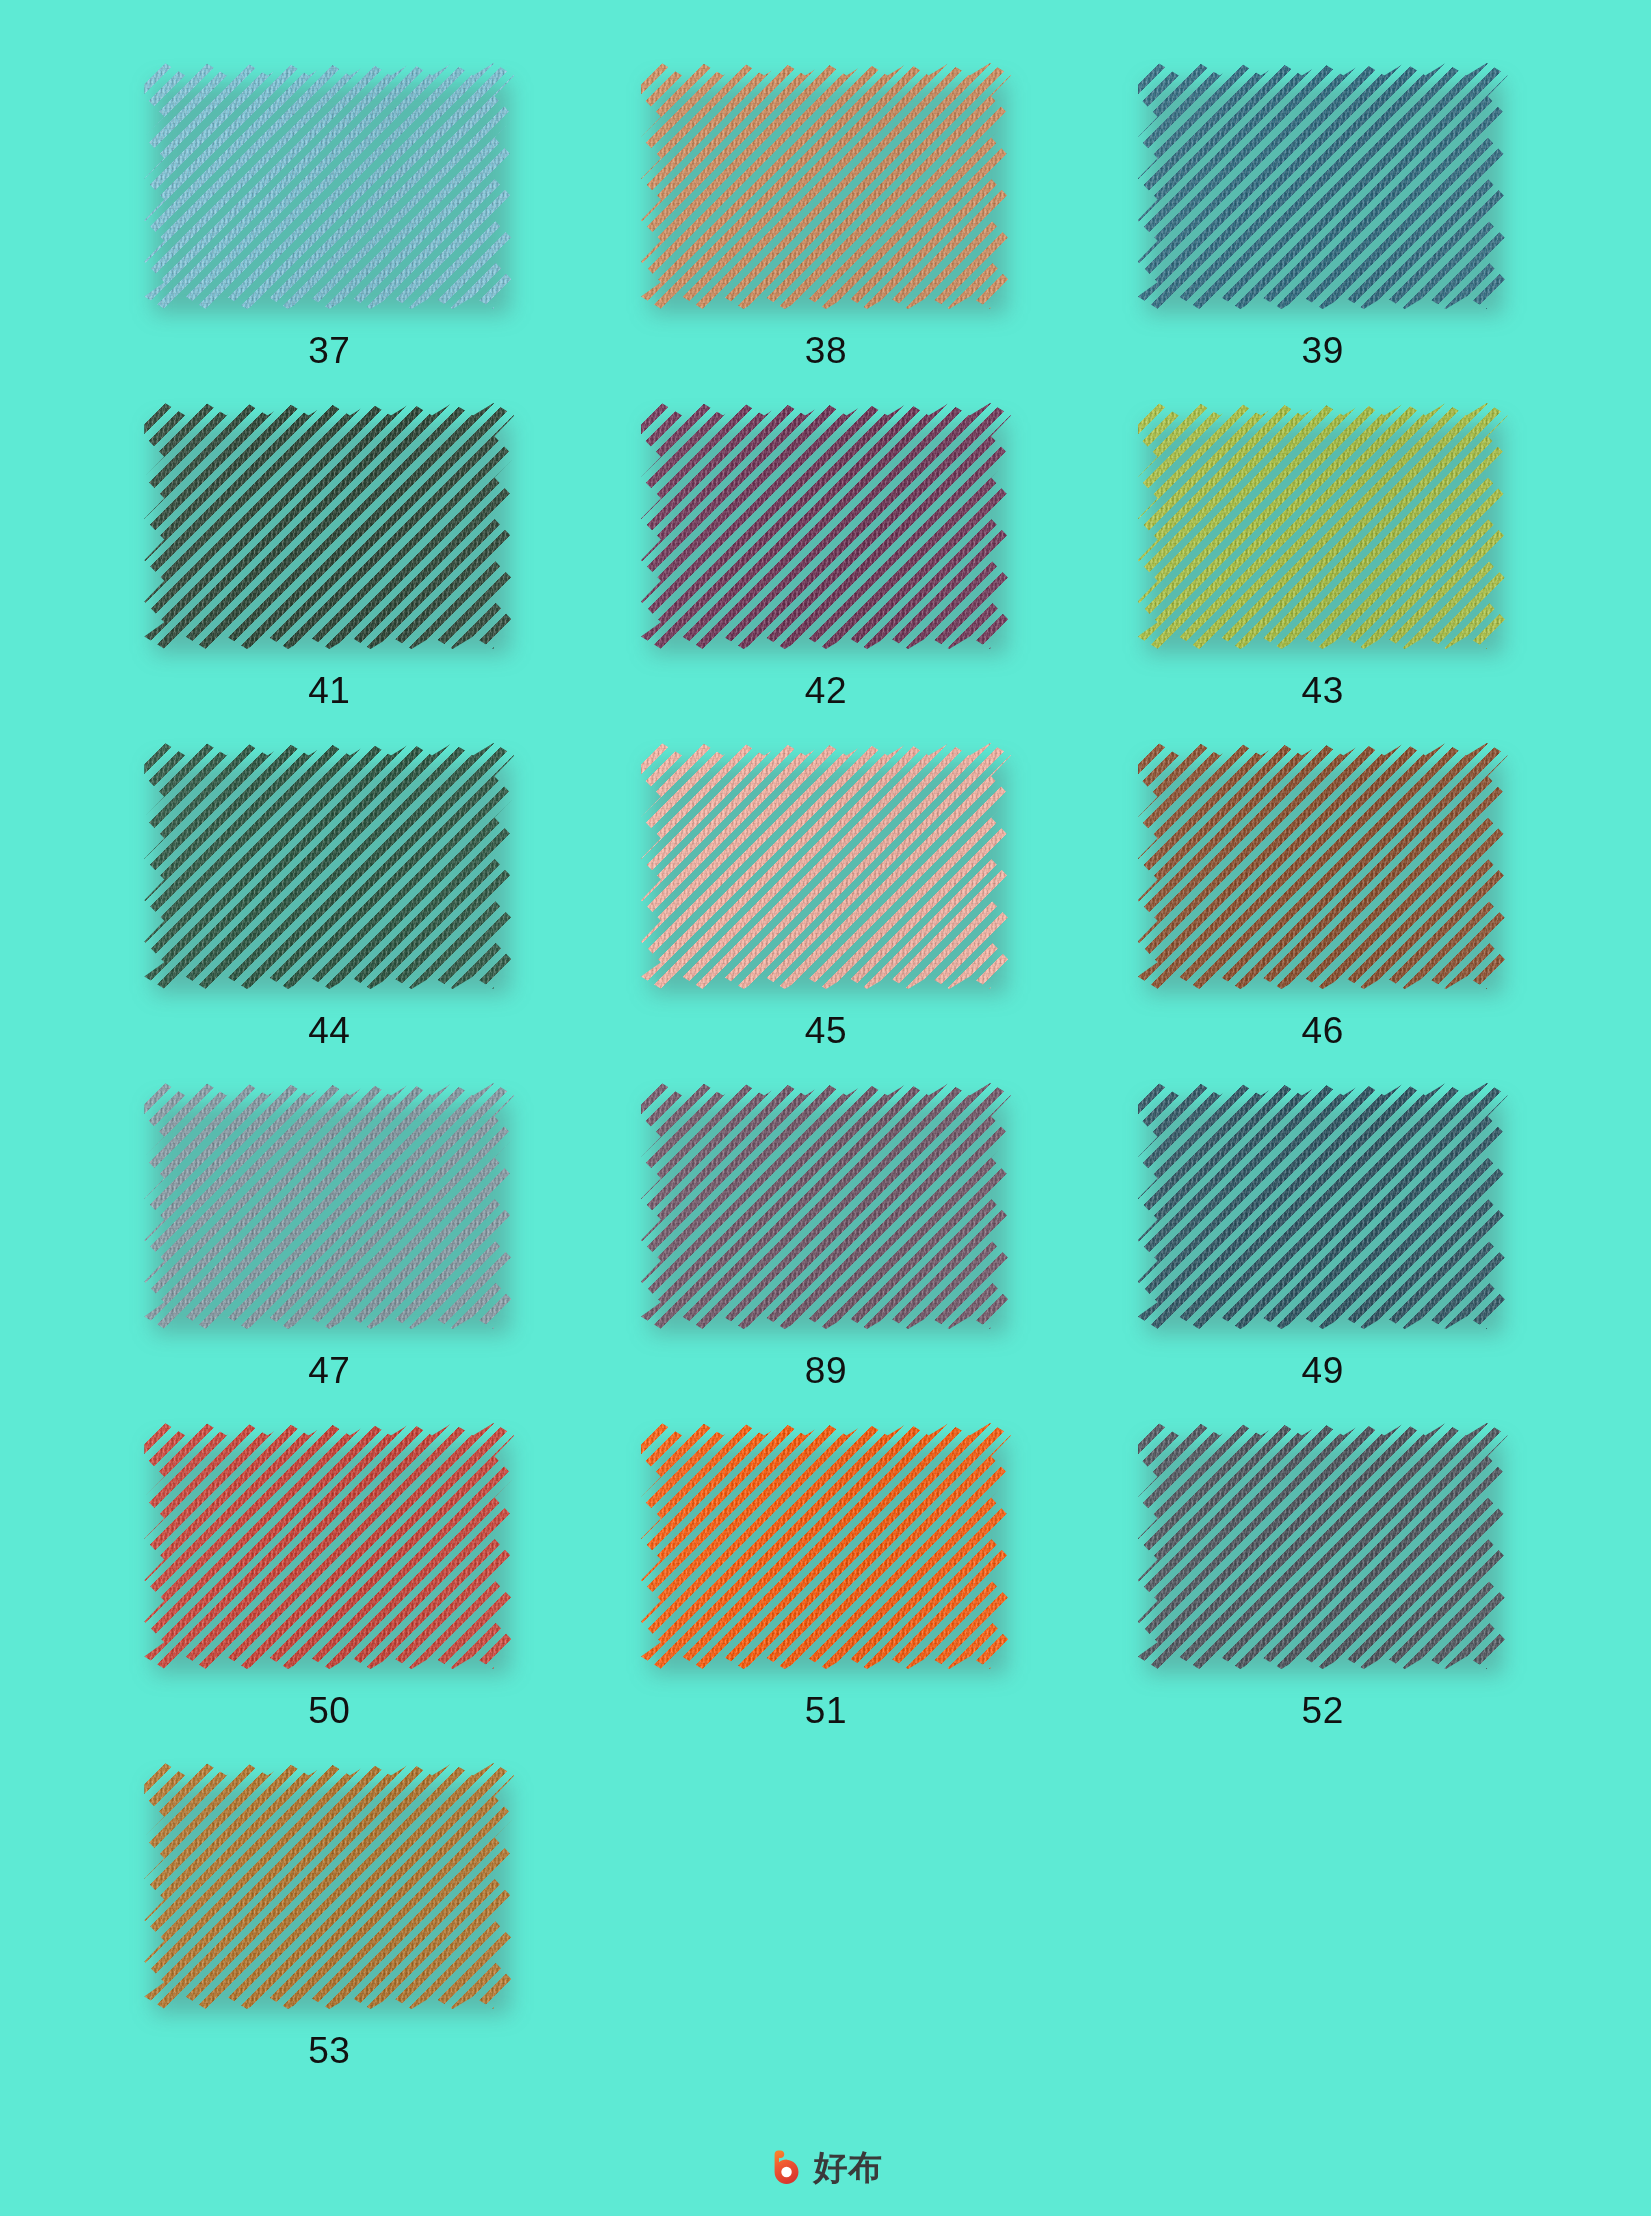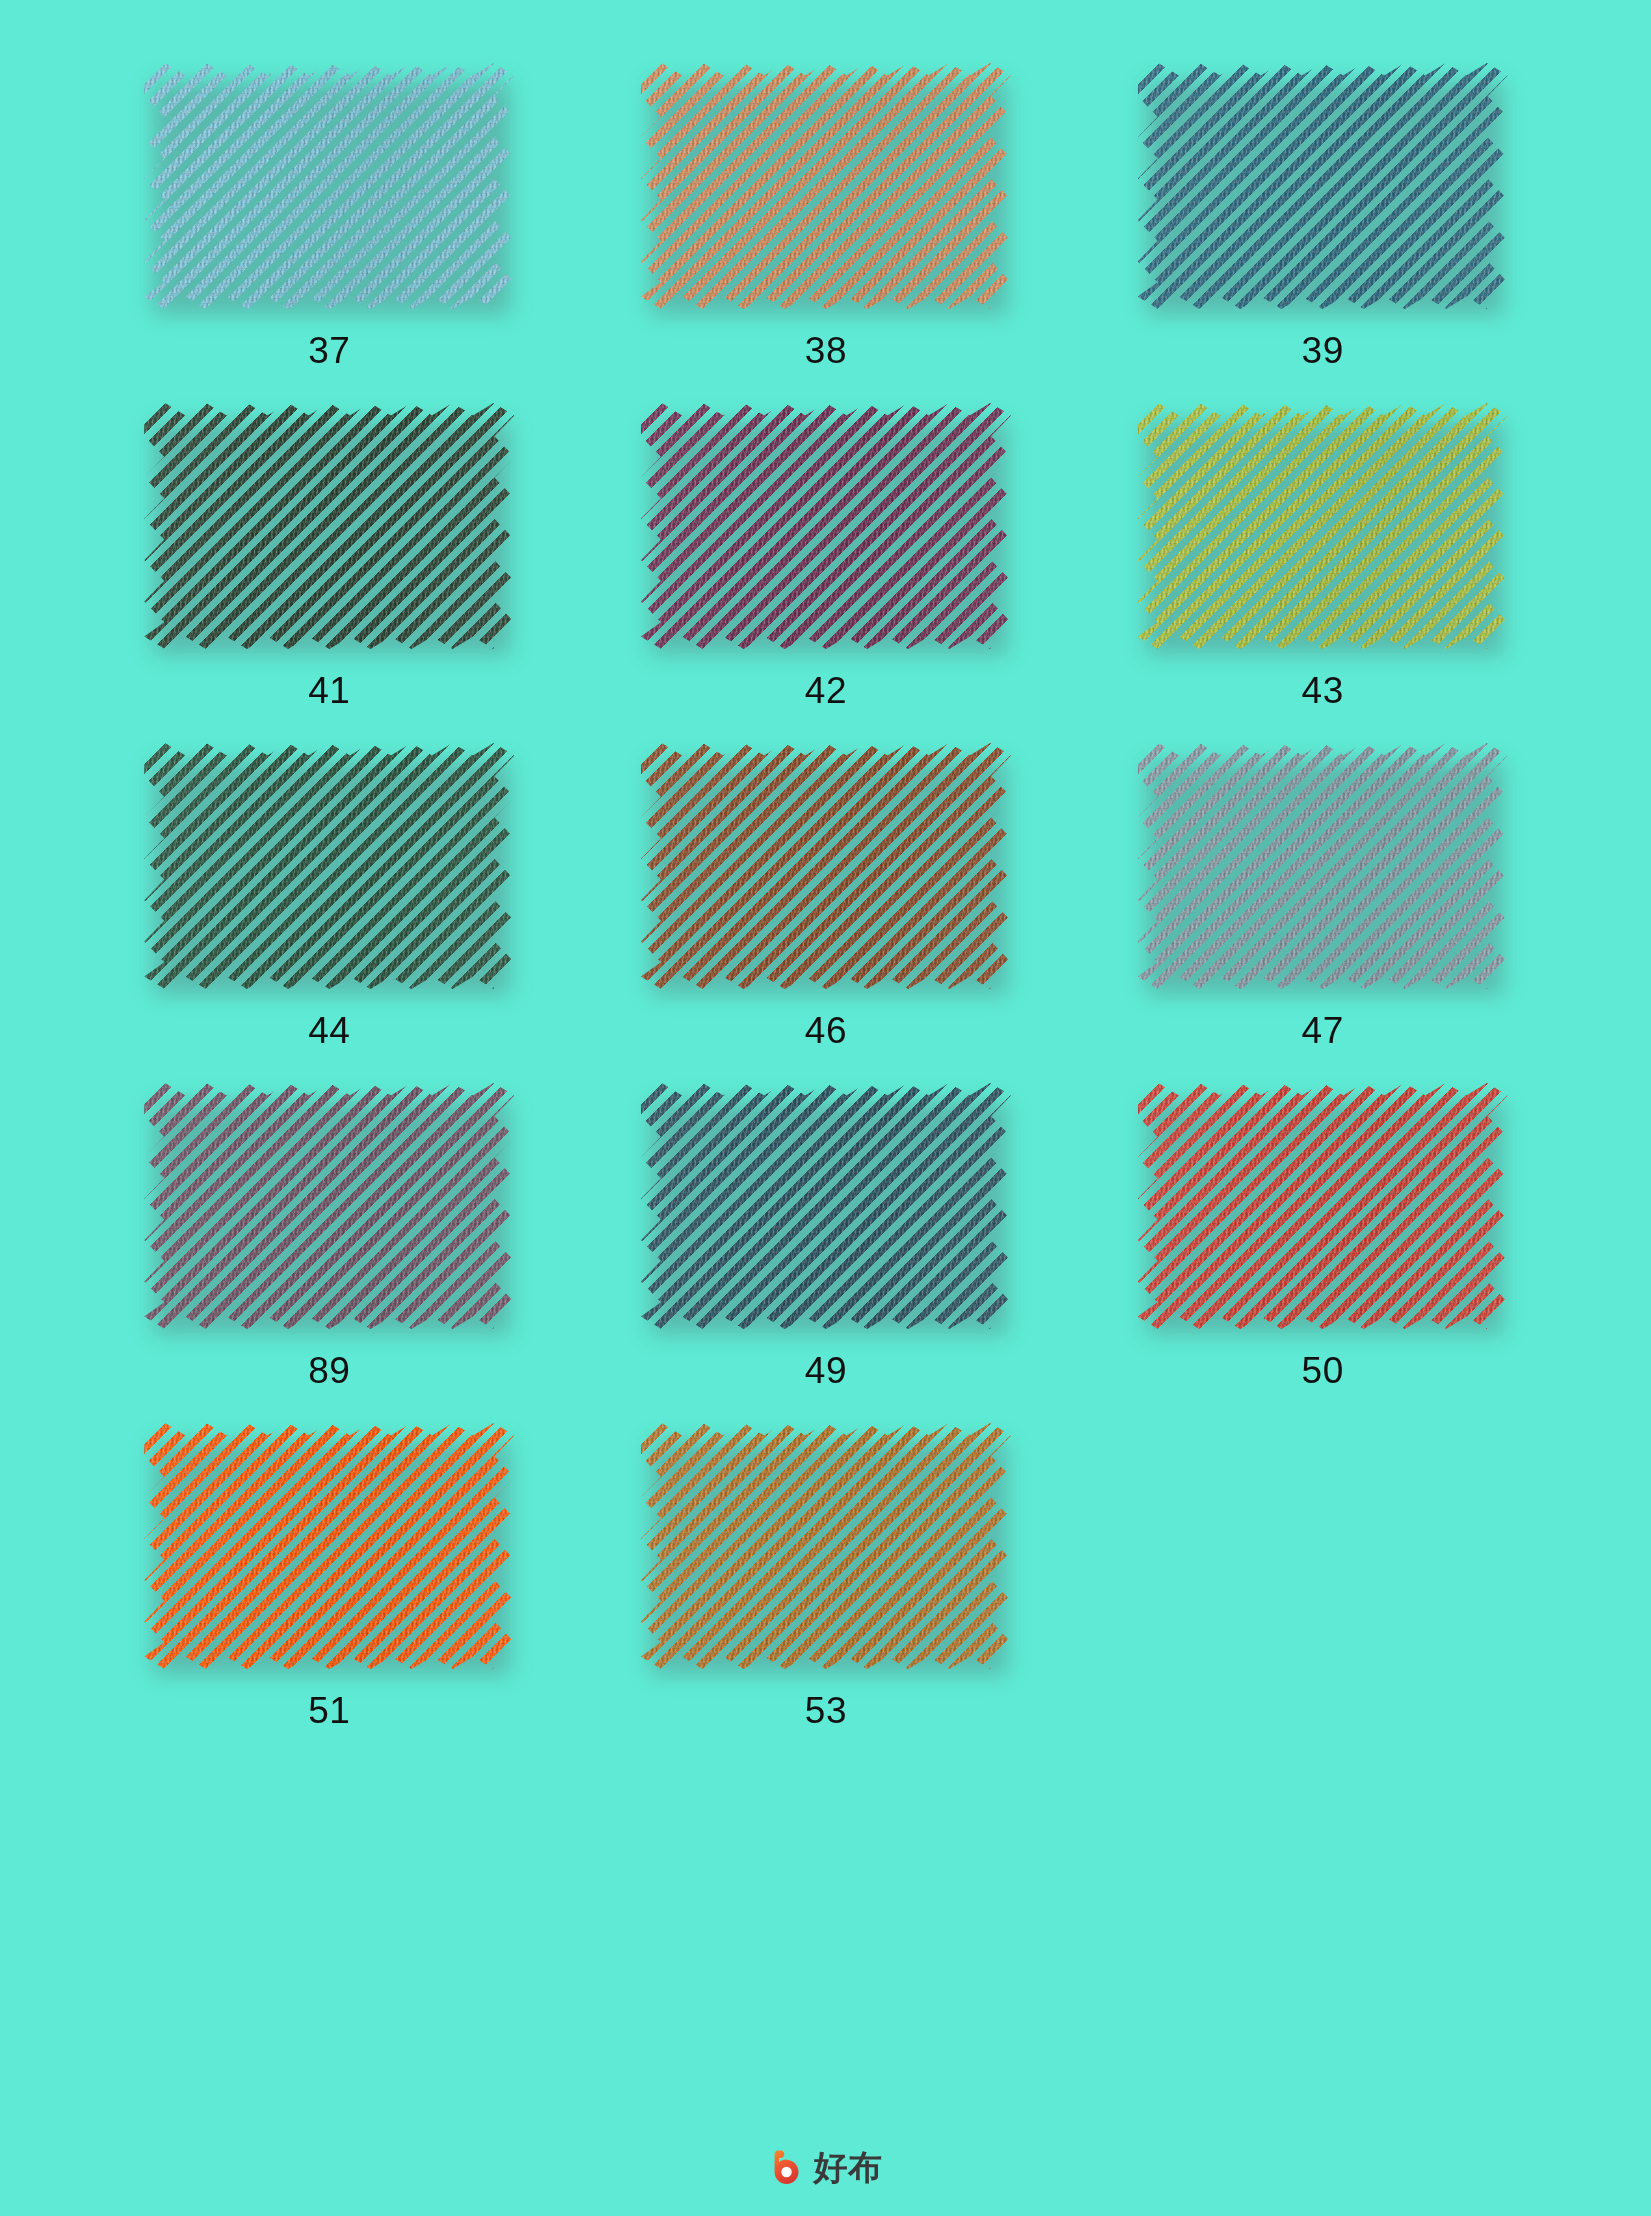--- a/index.html
+++ b/index.html
@@ -275,6 +275,17 @@
         <div class="swatch-wrap">
           <div class="swatch-shadow"></div>
           <div class="swatch">
+            <div class="swatch-inner" style="--c: #f4b2a2;">
+              <div class="swatch-sheen"></div>
+            </div>
+          </div>
+        </div>
+        <div class="swatch-label">45</div>
+      </div>
+      <div class="cell">
+        <div class="swatch-wrap">
+          <div class="swatch-shadow"></div>
+          <div class="swatch">
             <div class="swatch-inner" style="--c: #8a4d2b;">
               <div class="swatch-sheen"></div>
             </div>

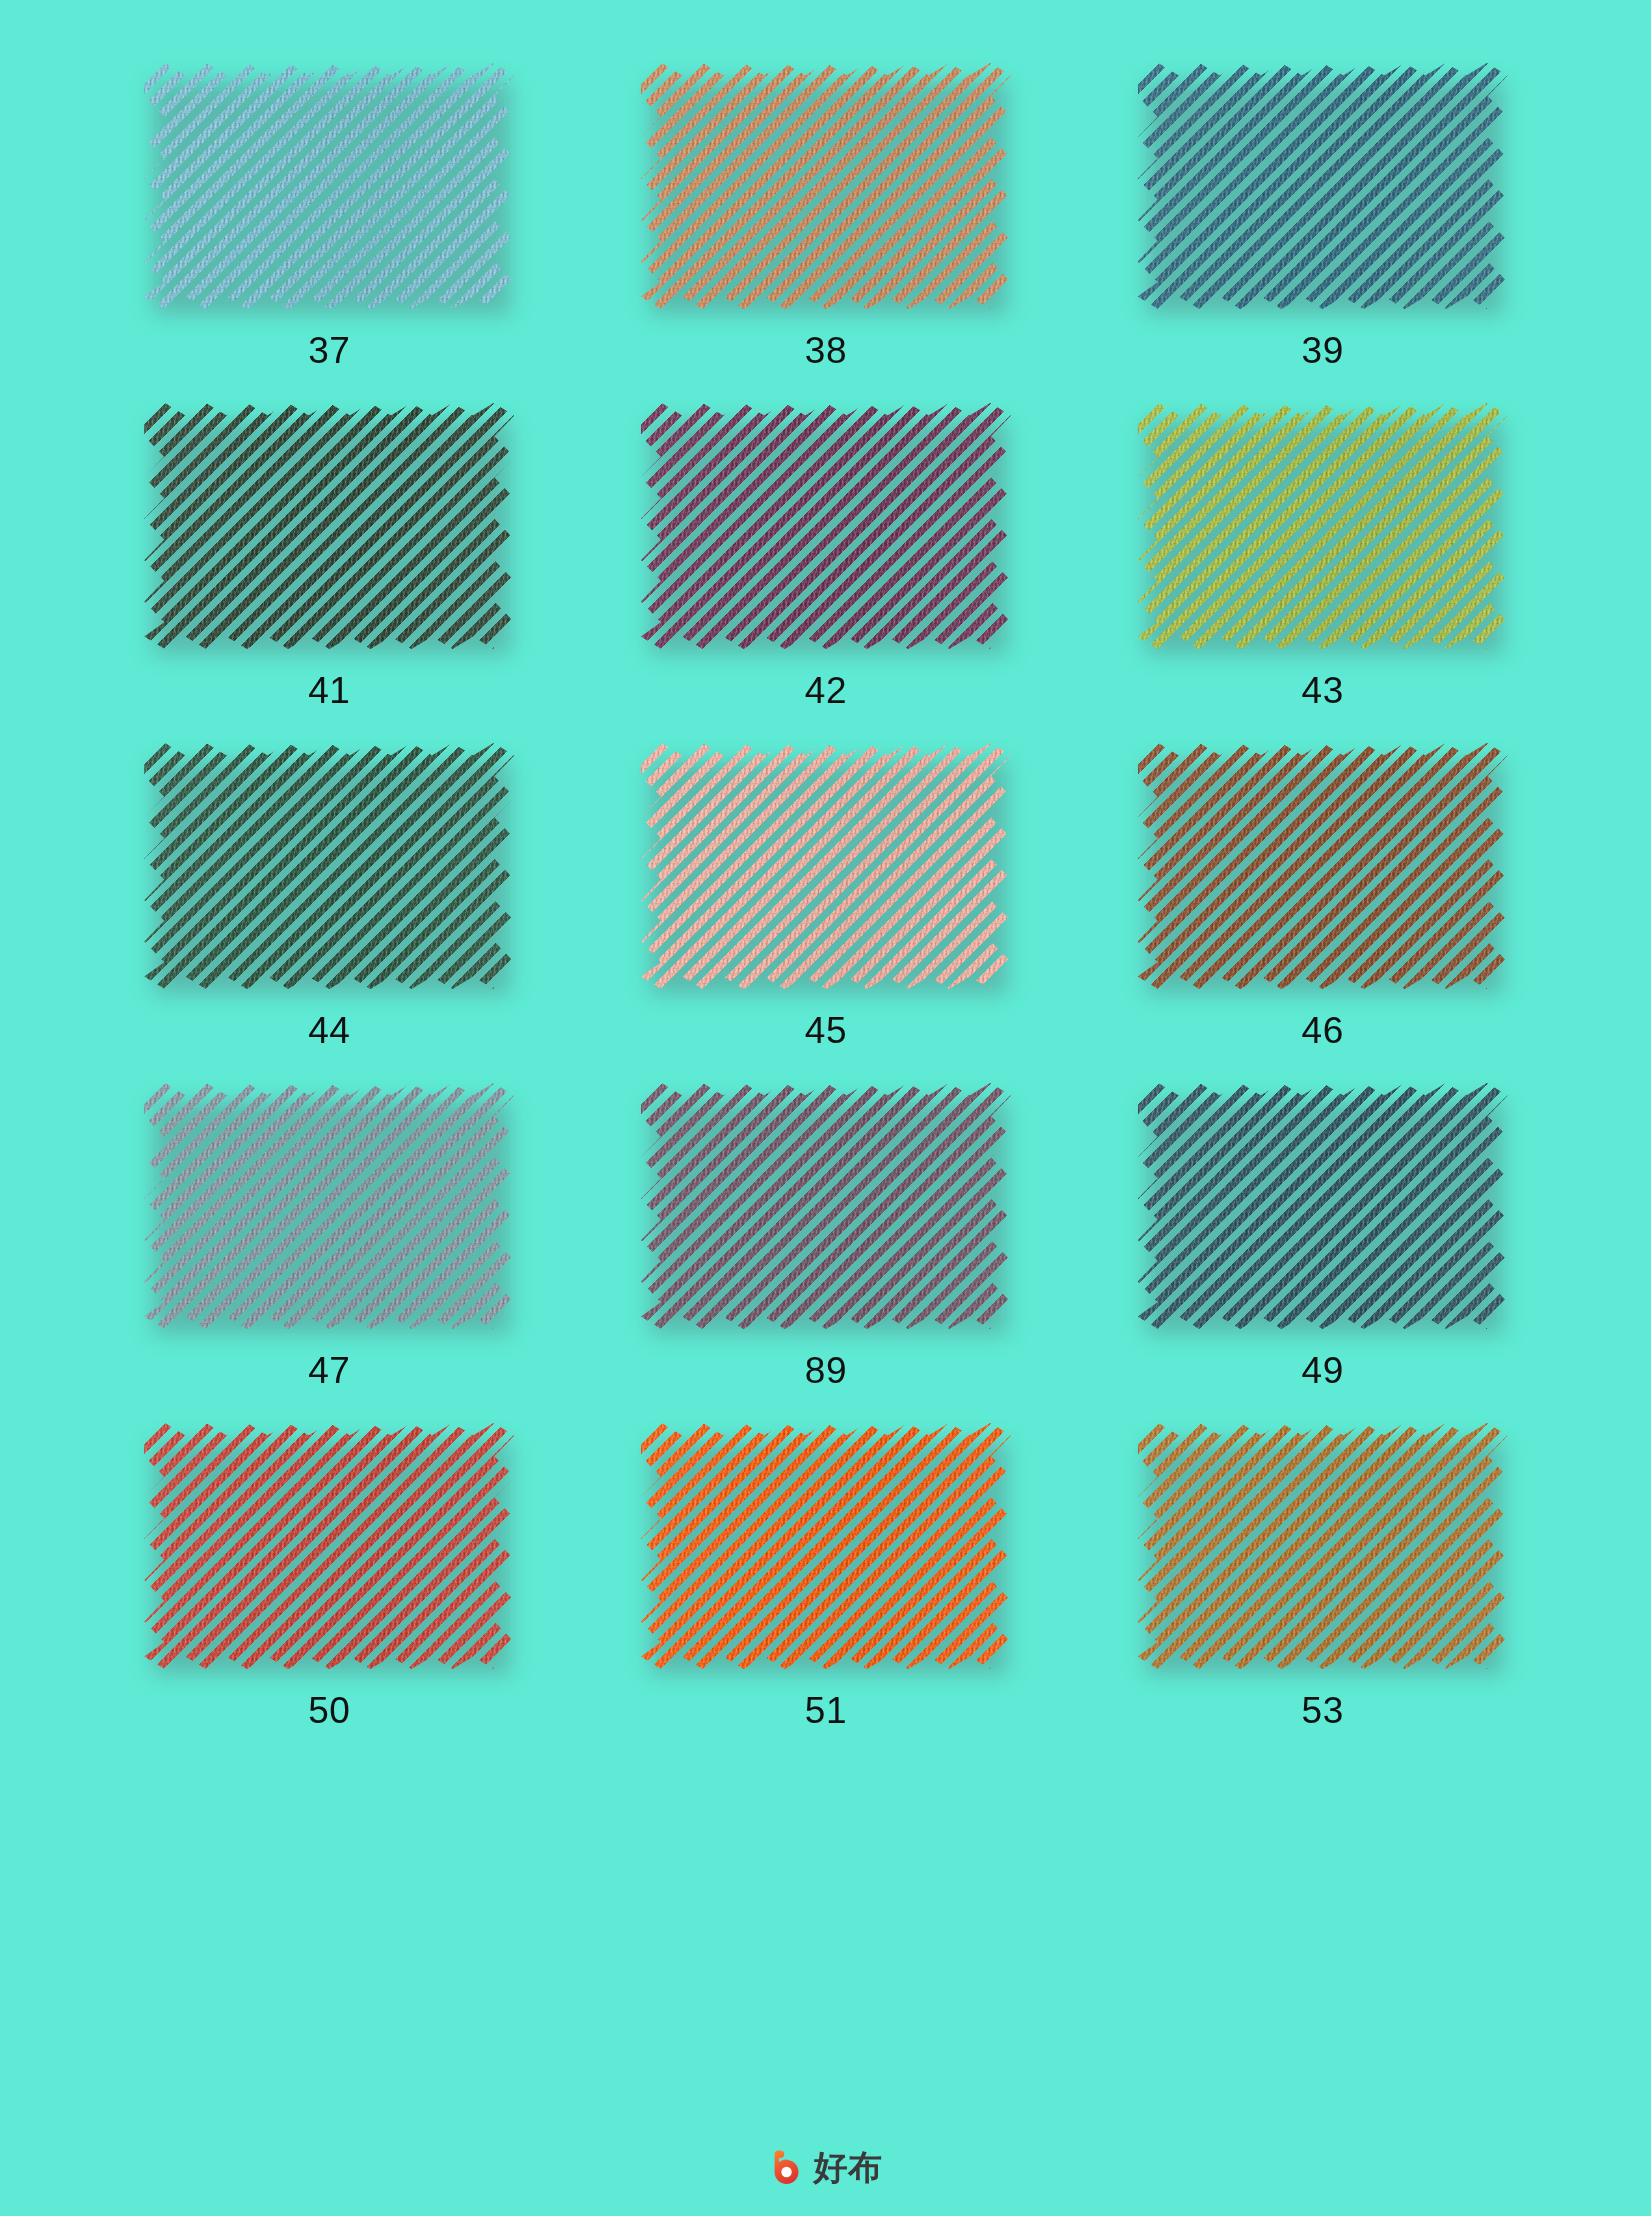--- a/index.html
+++ b/index.html
@@ -352,6 +352,17 @@
         <div class="swatch-wrap">
           <div class="swatch-shadow"></div>
           <div class="swatch">
+            <div class="swatch-inner" style="--c: #4c535b;">
+              <div class="swatch-sheen"></div>
+            </div>
+          </div>
+        </div>
+        <div class="swatch-label">52</div>
+      </div>
+      <div class="cell">
+        <div class="swatch-wrap">
+          <div class="swatch-shadow"></div>
+          <div class="swatch">
             <div class="swatch-inner" style="--c: #b3742a;">
               <div class="swatch-sheen"></div>
             </div>

